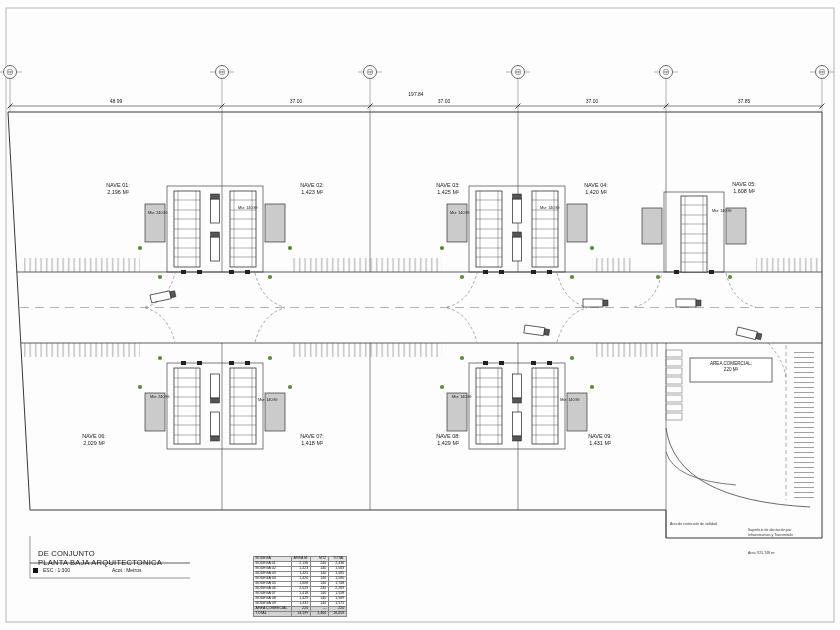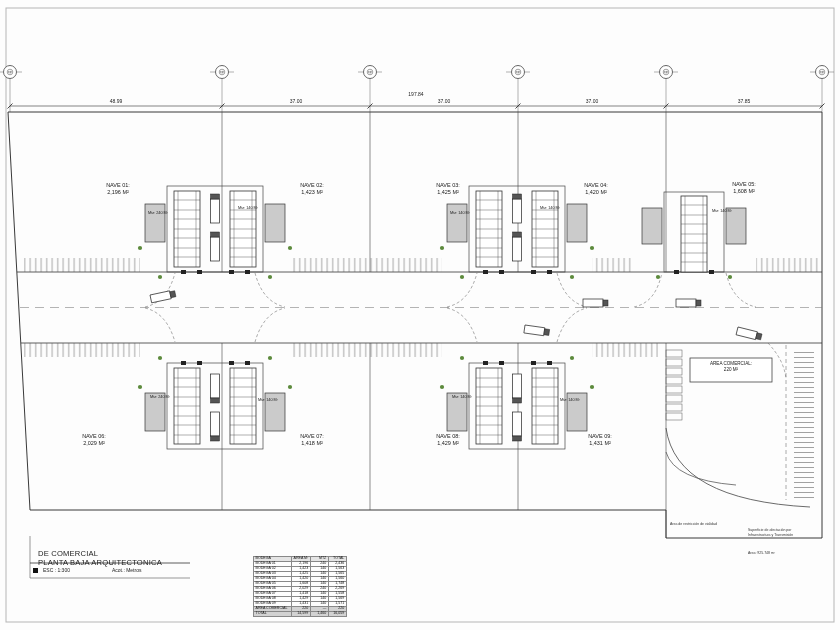--- a/index.html
+++ b/index.html
@@ -298,7 +298,7 @@
 <span class="note" style="left:748px;top:551px">Área: 925.748 m²</span>
 
 <div class="lbl title1">PLANTA BAJA ARQUITECTONICA</div>
-<div class="lbl title2">DE COMERCIAL</div>
+<div class="lbl title2">DE CONJUNTO</div>
 <span class="lbl scale">ESC : 1:300</span>
 <span class="lbl units">Acot.: Metros</span>
 

